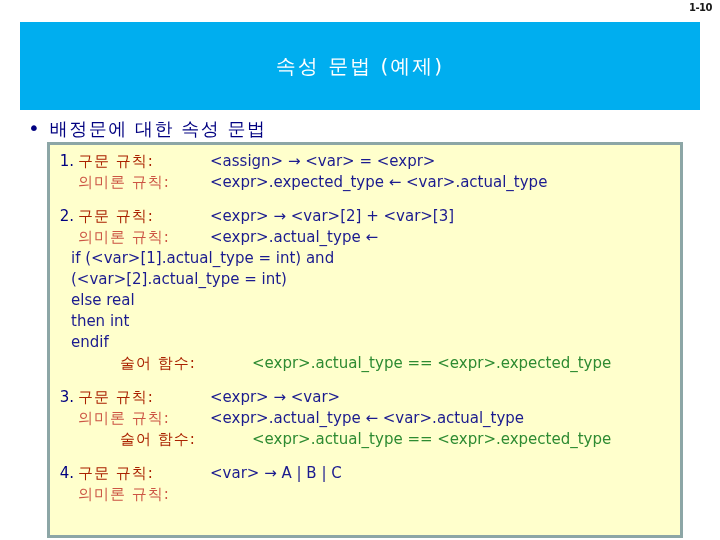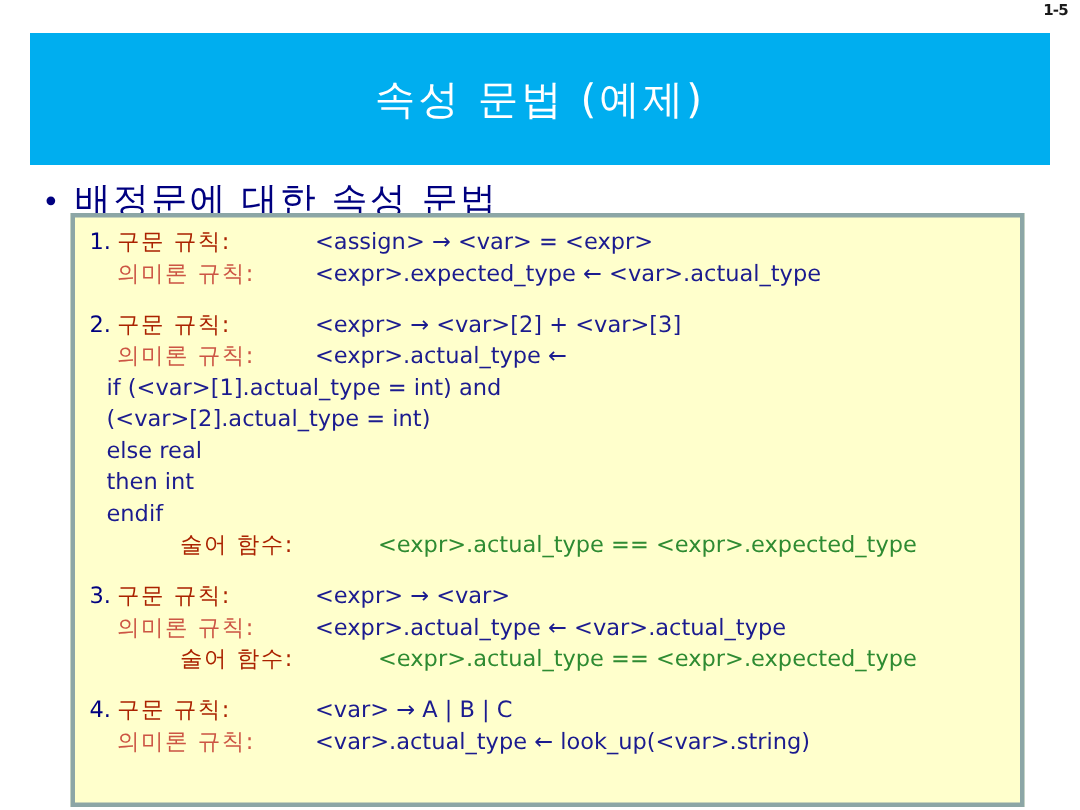--- a/index.html
+++ b/index.html
@@ -148,7 +148,7 @@
 </head>
 <body>
 
-<div class="slide-number">1-5</div>
+<div class="slide-number">1-10</div>
 
 <div class="title-band">
   <div class="title-text">속성 문법 (예제)</div>

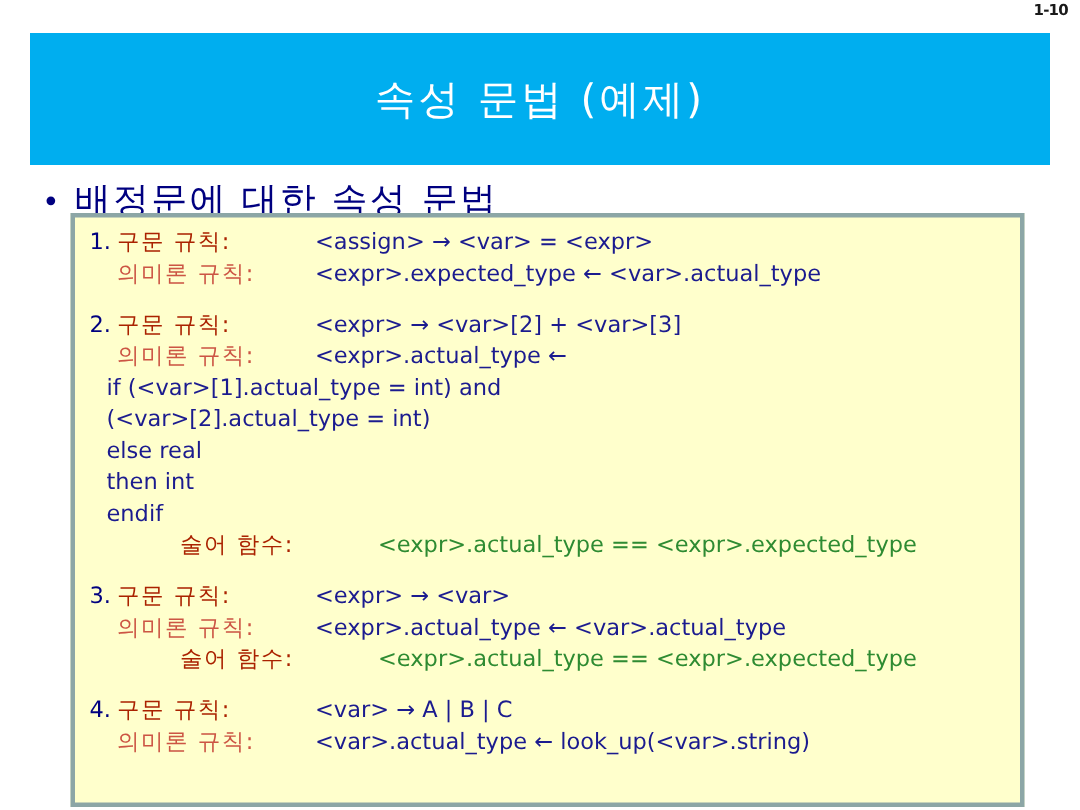--- a/index.html
+++ b/index.html
@@ -42,7 +42,7 @@
   }
   .title-text {
     color: #ffffff;
-    font-size: 27px;
+    font-size: 20px;
     letter-spacing: 2px;
     white-space: nowrap;
     font-weight: normal;

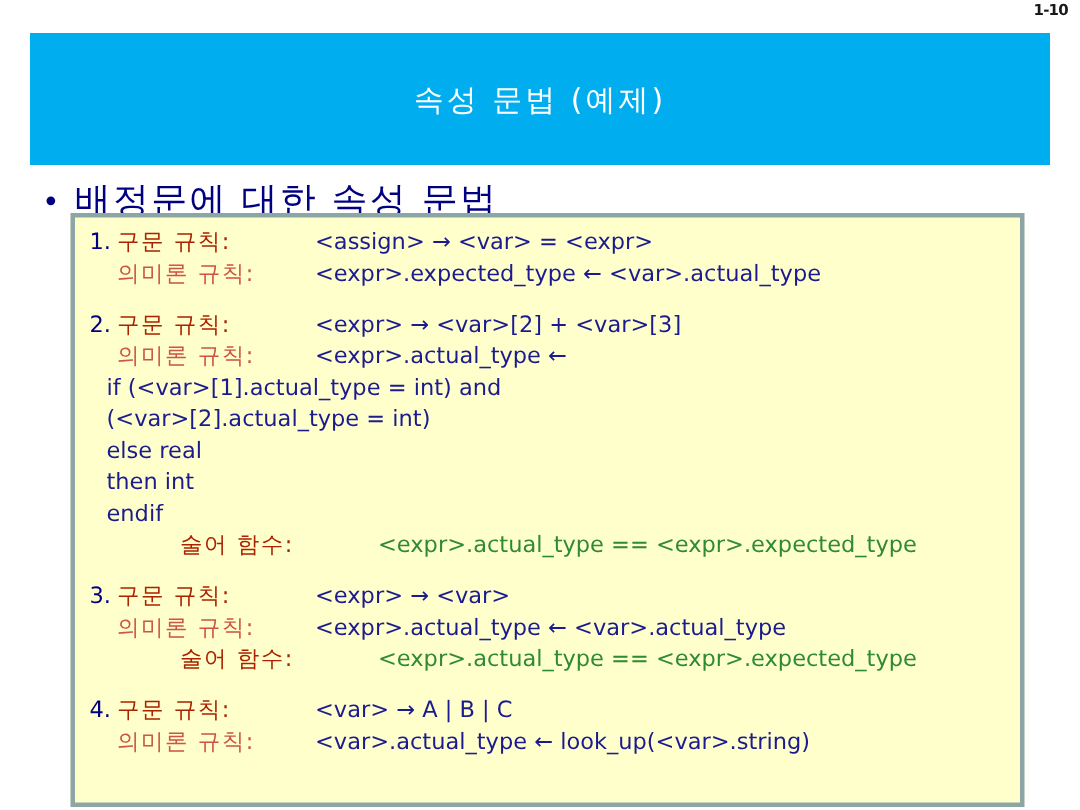--- a/index.html
+++ b/index.html
@@ -64,7 +64,7 @@
   }
   .bullet-text {
     color: #000080;
-    font-size: 24px;
+    font-size: 18px;
     letter-spacing: 1.5px;
     white-space: nowrap;
   }

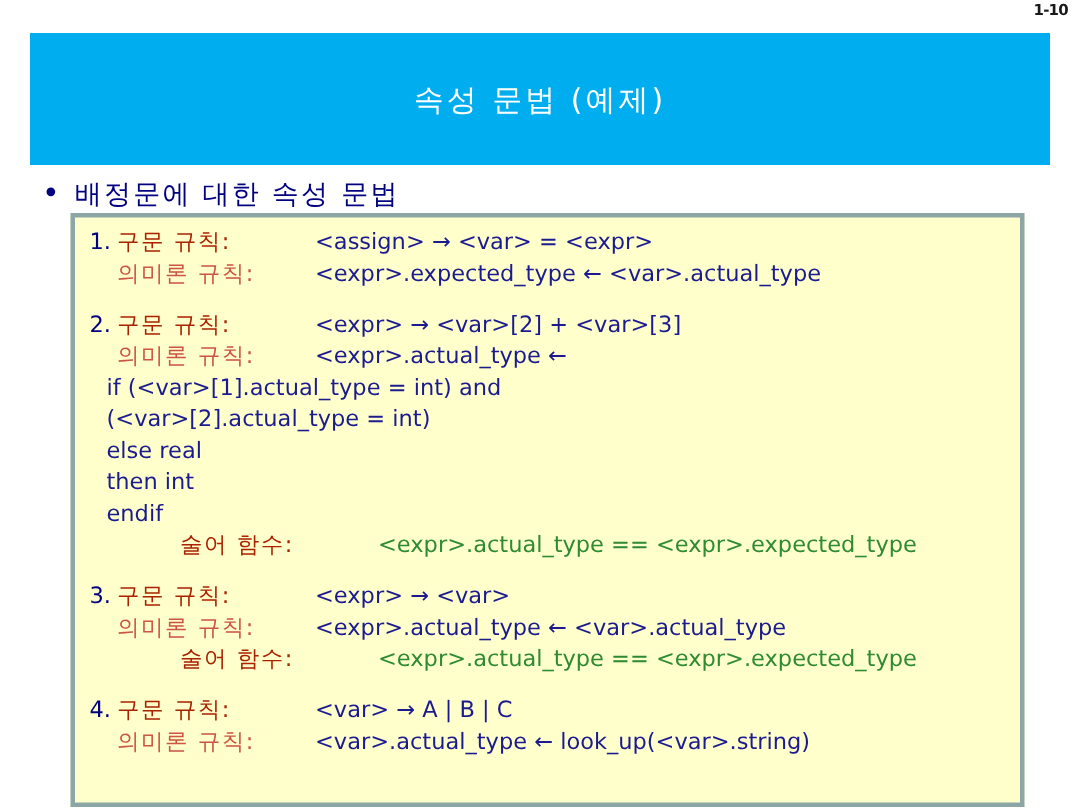--- a/index.html
+++ b/index.html
@@ -230,7 +230,6 @@
       <div class="rule-line">
         <span class="idx blank">4.</span>
         <span class="label semantic">의미론 규칙:</span>
-        <span class="code blue">&lt;var&gt;.actual_type ← look_up(&lt;var&gt;.string)</span>
       </div>
     </div>
   </div>

